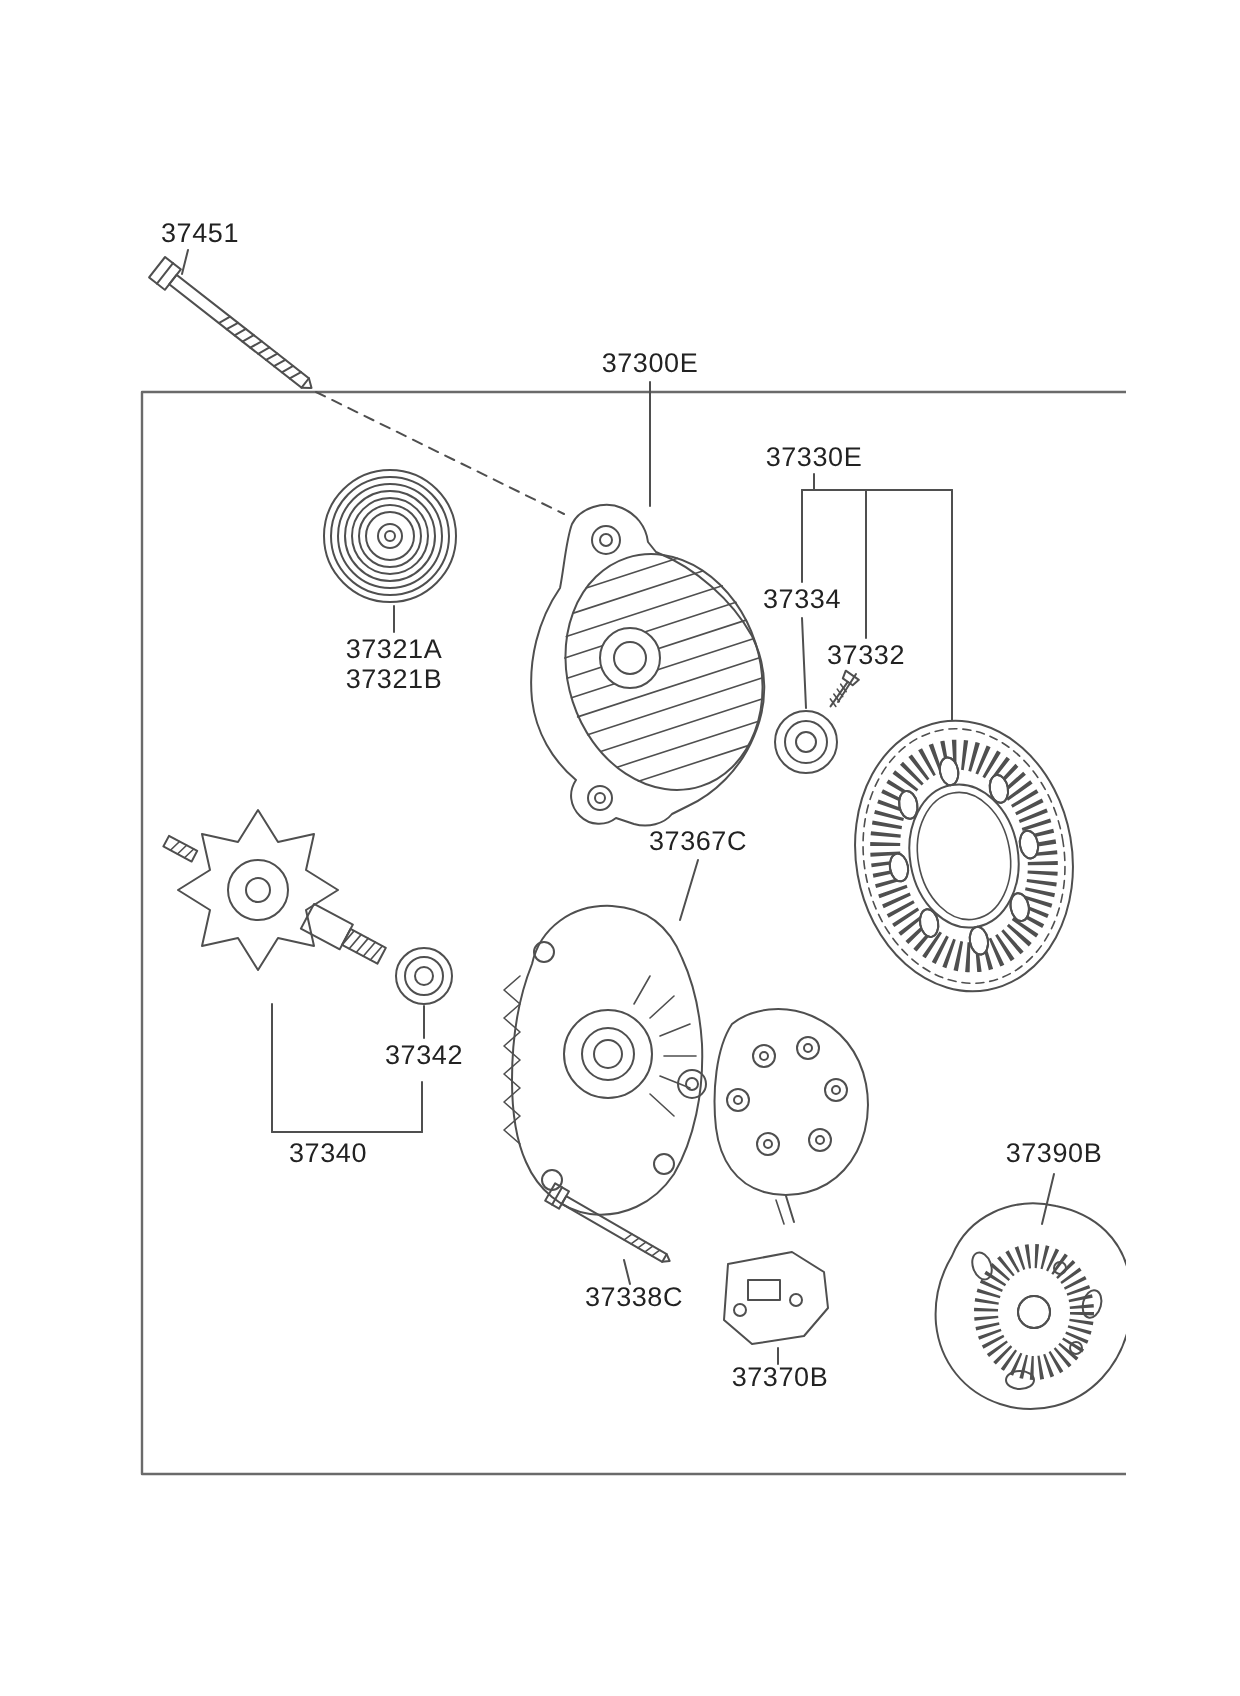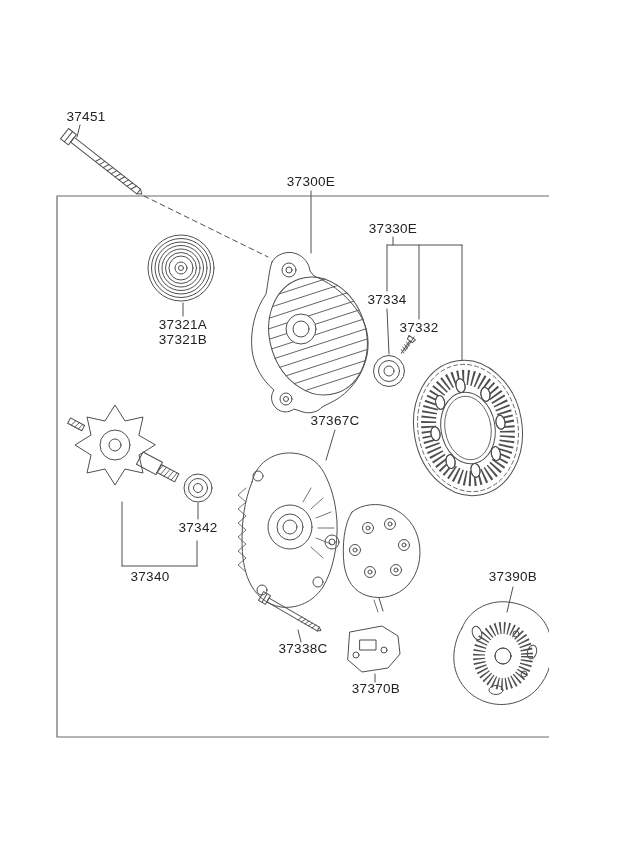--- a/index.html
+++ b/index.html
@@ -5,7 +5,7 @@
   :root { --bg:#ffffff; --line:#4f4f4f; --text:#222222; --border:#6a6a6a; }
   html,body{margin:0;padding:0;background:#fff;}
   .canvas{position:relative;width:549px;height:848px;background:var(--bg);
-          font-family:"Liberation Sans", sans-serif;overflow:hidden;}
+          font-family:"Liberation Sans", sans-serif;overflow:hidden;padding-left:14px;}
   svg{display:block;}
   svg *{stroke:var(--line);stroke-width:1;fill:none;stroke-linecap:round;stroke-linejoin:round;}
   svg text{fill:var(--text);stroke:none;font-size:13.5px;letter-spacing:.3px;font-family:"Liberation Sans",sans-serif;}

